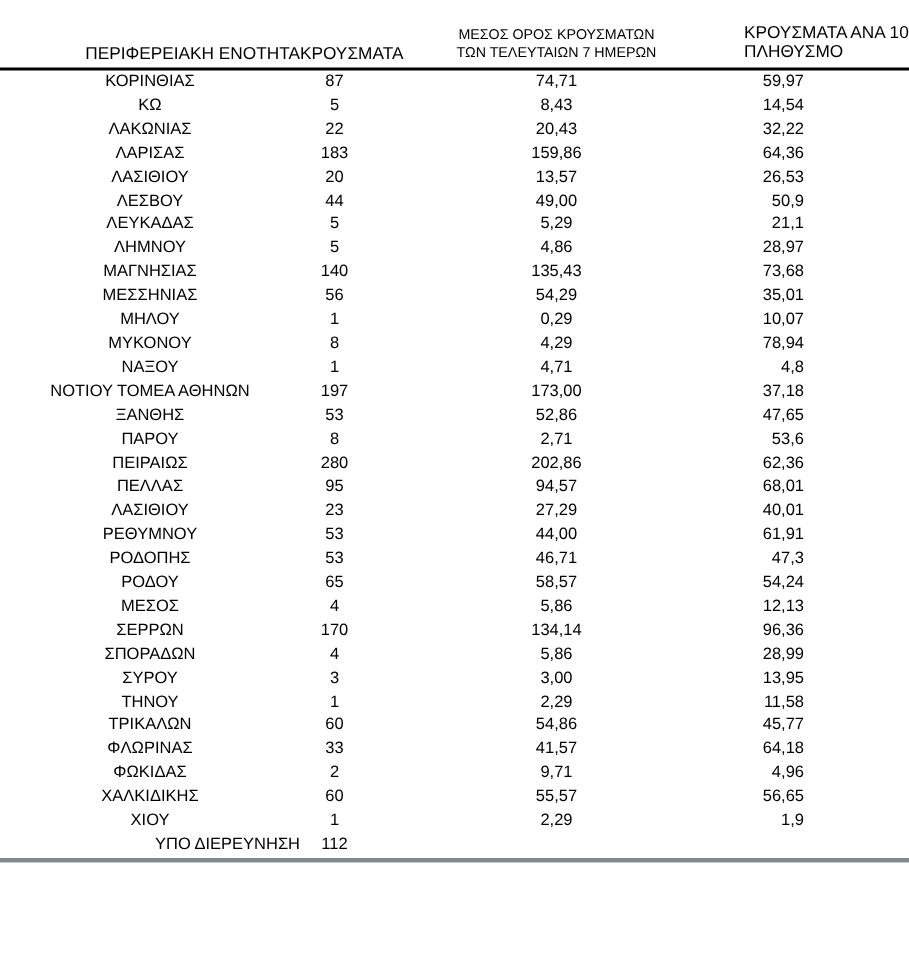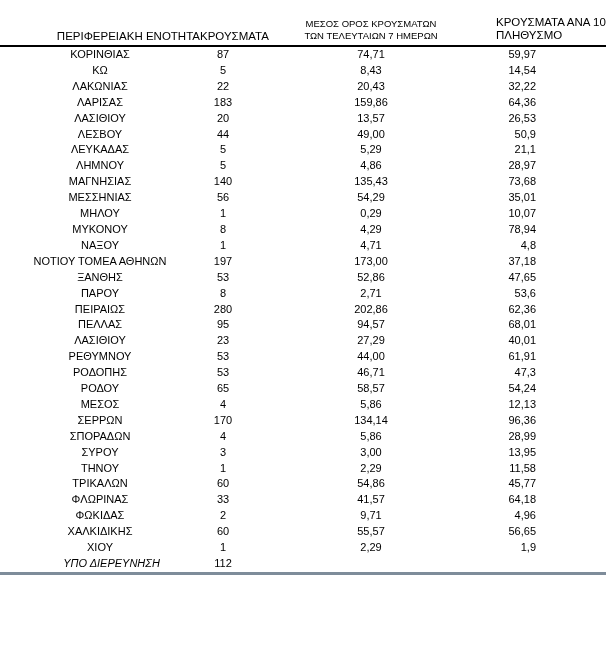--- a/index.html
+++ b/index.html
@@ -69,9 +69,8 @@
   tbody td.cell-per100k { padding-right: 70px; text-align: right; }
   tbody tr:last-child td { border-bottom: 3px solid #7e8c9a; }
   tbody tr:last-child td.cell-region {
-    text-align: center;
+    text-align: right;
     padding-left: 23px;
-    font-style: italic;
   }
 </style>
 </head>

